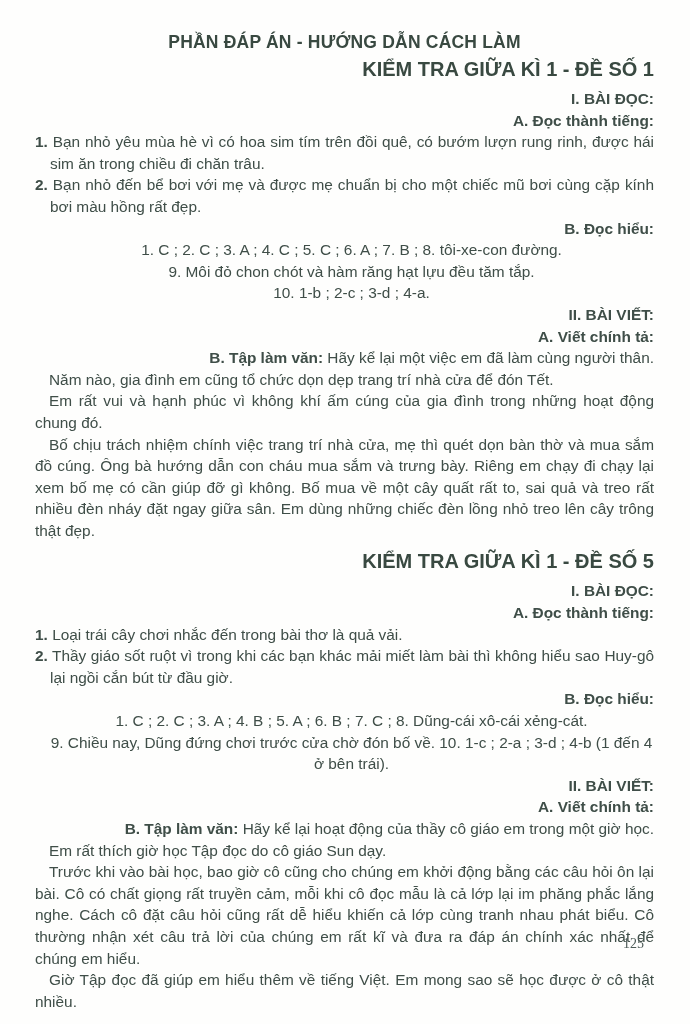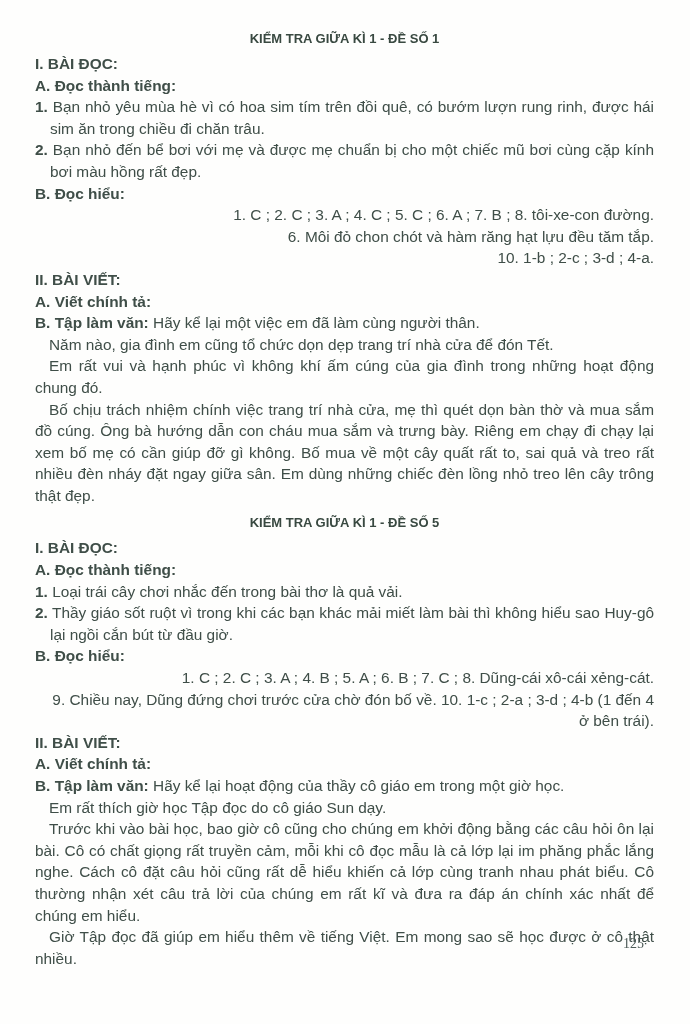--- a/index.html
+++ b/index.html
@@ -82,6 +82,7 @@
 <div class="page">
   <div class="content">
 
+    <h1 class="title">PHẦN ĐÁP ÁN - HƯỚNG DẪN CÁCH LÀM</h1>
 
     <h2 class="subtitle">KIỂM TRA GIỮA KÌ 1 - ĐỀ SỐ 1</h2>
 

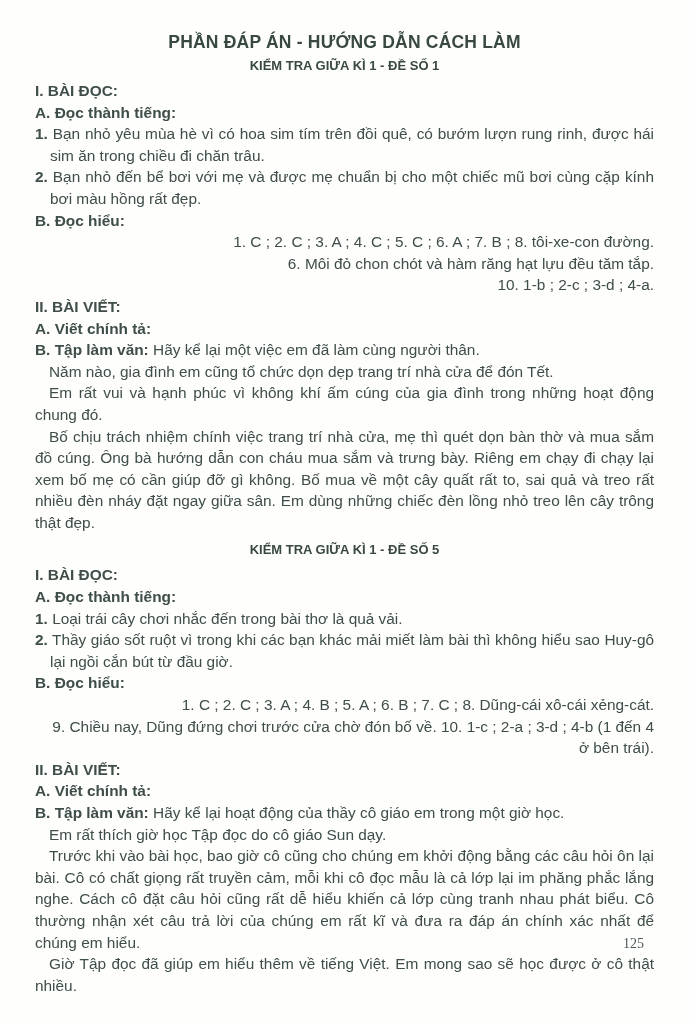--- a/index.html
+++ b/index.html
@@ -32,8 +32,8 @@
   }
   .subtitle {
     margin: 5px 0 7px 0;
-    text-align: center;
-    font-size: 13px;
+    text-align: right;
+    font-size: 20px;
     font-weight: bold;
     color: #394941;
   }

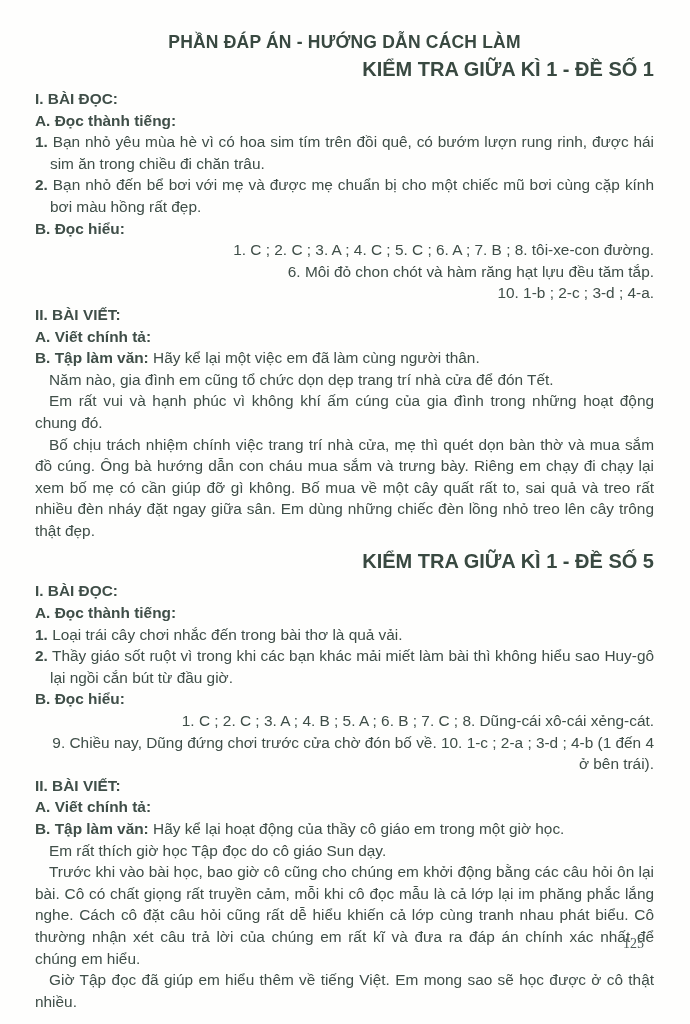--- a/index.html
+++ b/index.html
@@ -44,6 +44,7 @@
     margin: 0;
     font-size: 15.4px;
     line-height: 21.6px;
+    text-align: right;
   }
   .h {
     font-weight: bold;

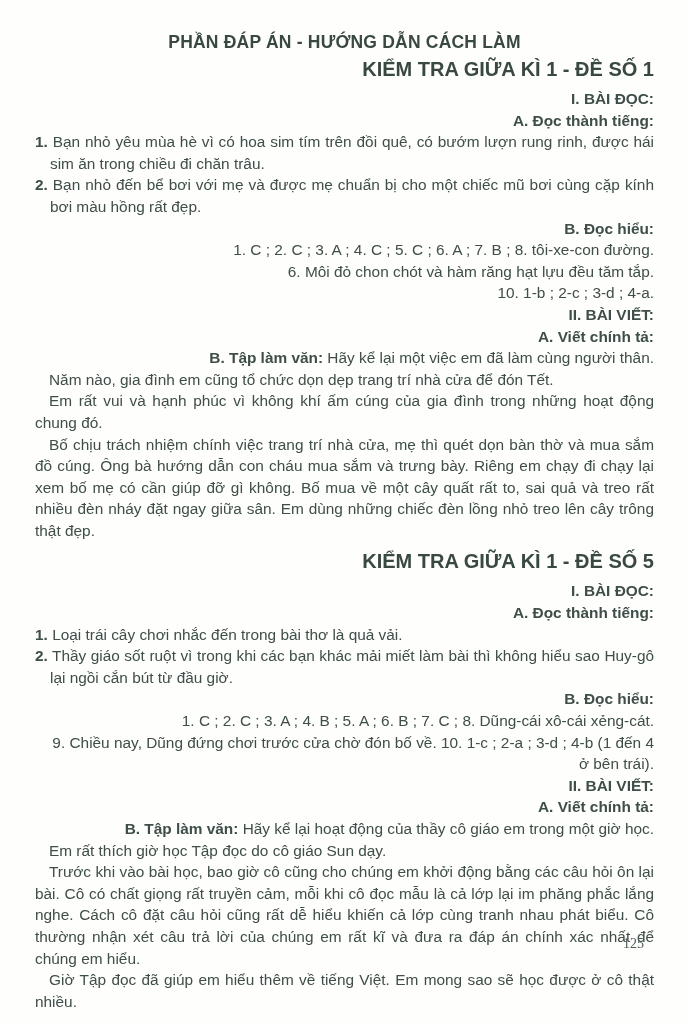--- a/index.html
+++ b/index.html
@@ -59,7 +59,7 @@
   }
   .ans {
     margin-left: 14px;
-    text-align: right;
+    text-align: center;
   }
   .essay {
     text-indent: 14px;

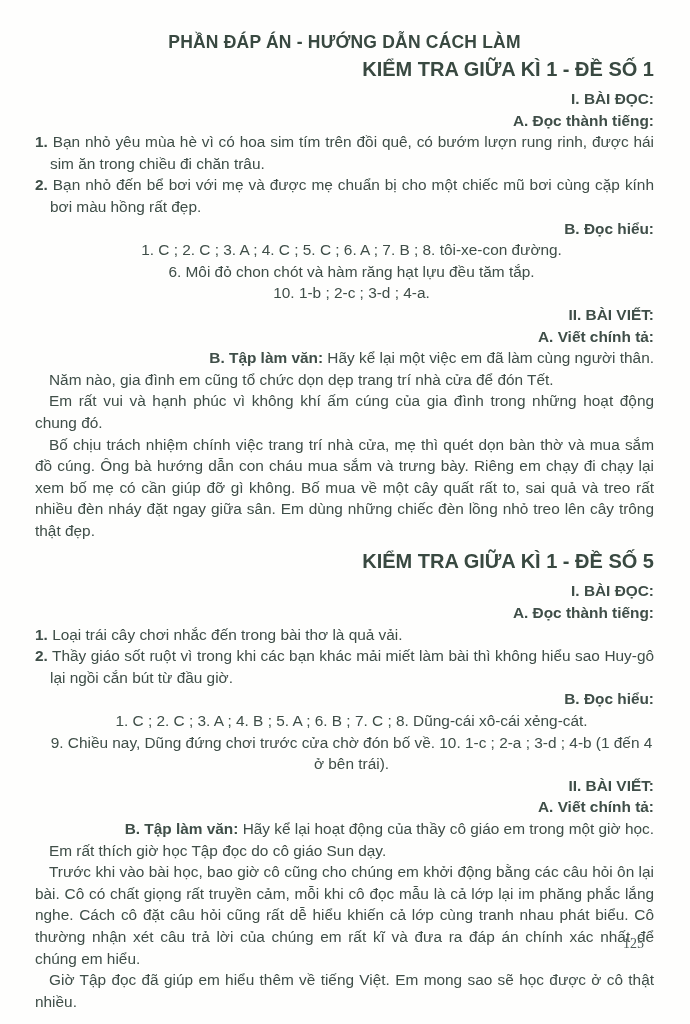--- a/index.html
+++ b/index.html
@@ -95,7 +95,7 @@
 
     <p class="h">B. Đọc hiểu:</p>
     <p class="ans">1. C ; 2. C ; 3. A ; 4. C ; 5. C ; 6. A ; 7. B ; 8. tôi-xe-con đường.</p>
-    <p class="ans">6. Môi đỏ chon chót và hàm răng hạt lựu đều tăm tắp.</p>
+    <p class="ans">9. Môi đỏ chon chót và hàm răng hạt lựu đều tăm tắp.</p>
     <p class="ans">10. 1-b ; 2-c ; 3-d ; 4-a.</p>
 
     <p class="h">II. BÀI VIẾT:</p>

